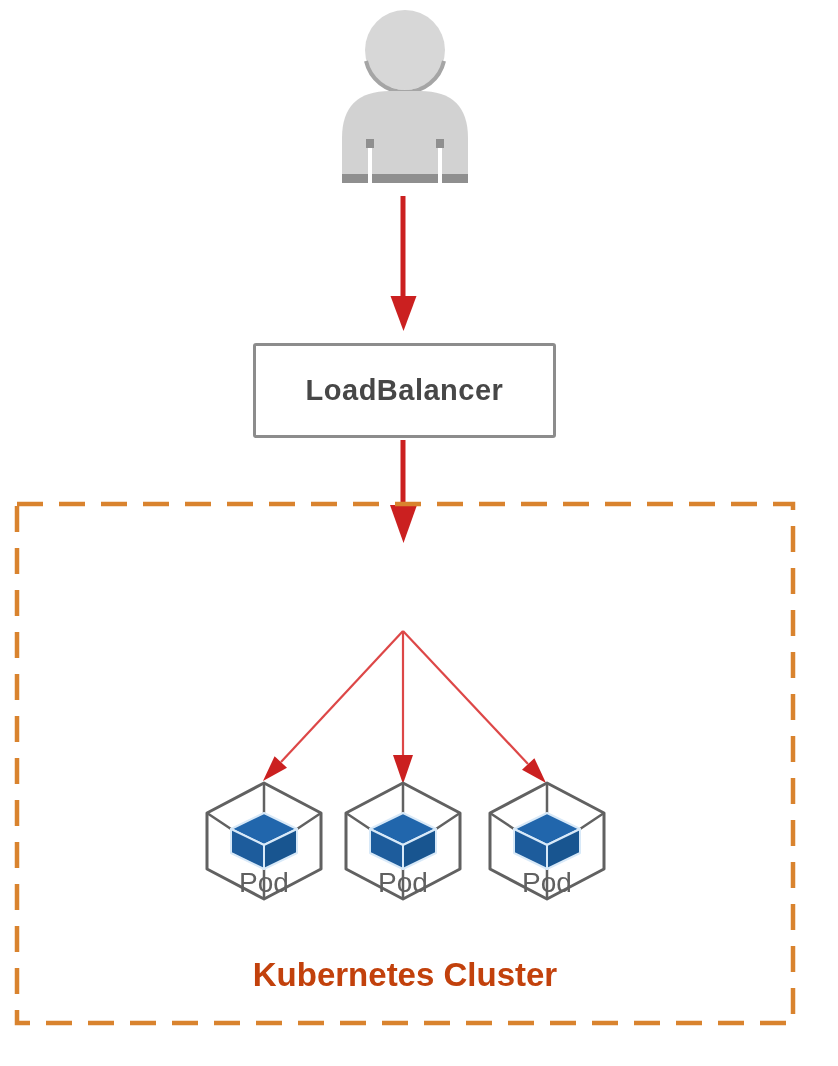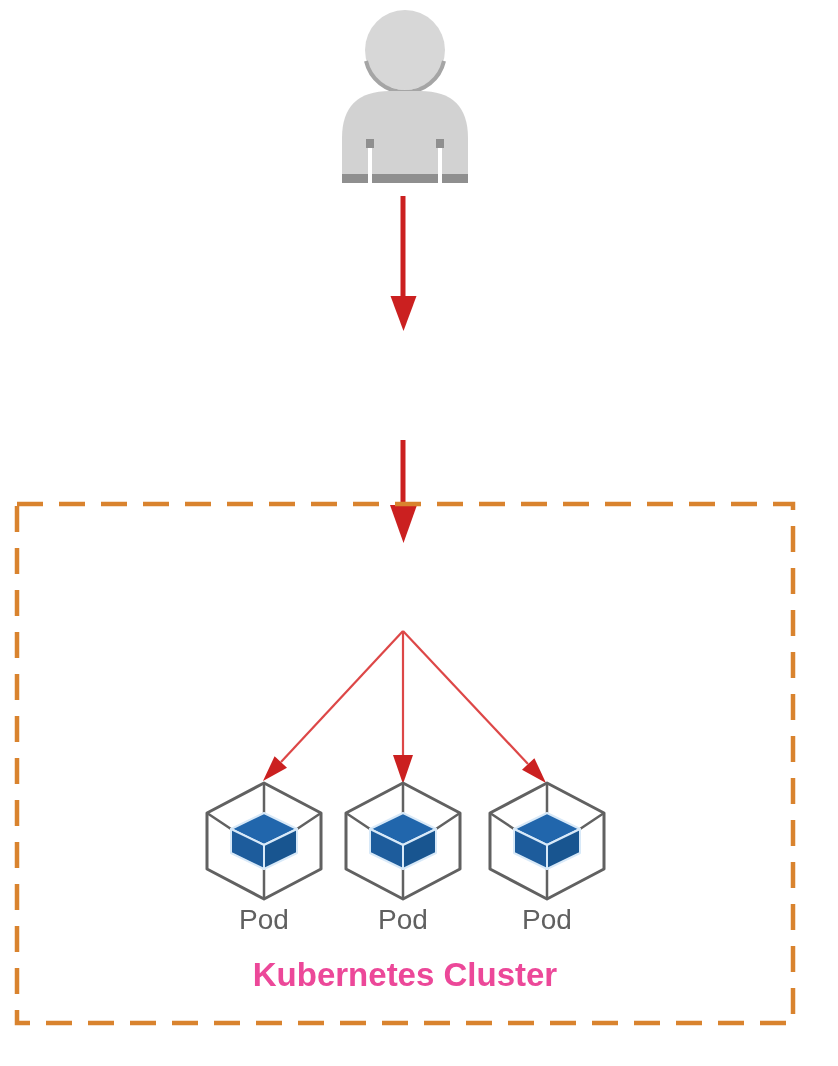--- a/index.html
+++ b/index.html
@@ -90,6 +90,9 @@
     <use href="#podIcon" transform="translate(547,841)"></use>
   </svg>
 
+  <div class="node-box lb-box">
+    <span class="lb-label">LoadBalancer</span>
+  </div>
 
 
   <div class="pod-label p1">Pod</div>

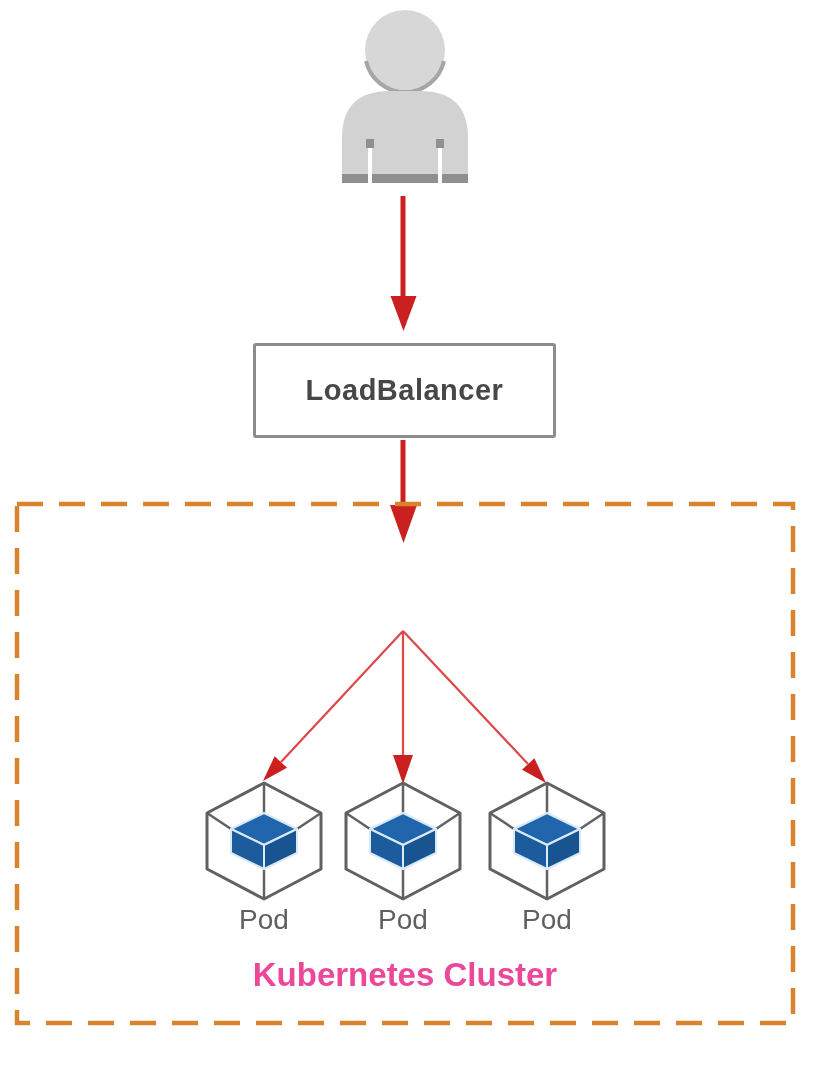--- a/index.html
+++ b/index.html
@@ -18,7 +18,7 @@
   .svc-box{left:289px;top:545px;width:227px;height:84px;border-radius:12px;border-width:3px;}
   .svc-label{font-size:29px;color:#5c5c5c;}
   .pod-label{
-    position:absolute;top:904px;width:120px;text-align:center;
+    position:absolute;top:867px;width:120px;text-align:center;
     font-size:28px;color:#606060;z-index:3;
   }
   .pod-label.p1{left:204px;} .pod-label.p2{left:343px;} .pod-label.p3{left:487px;}

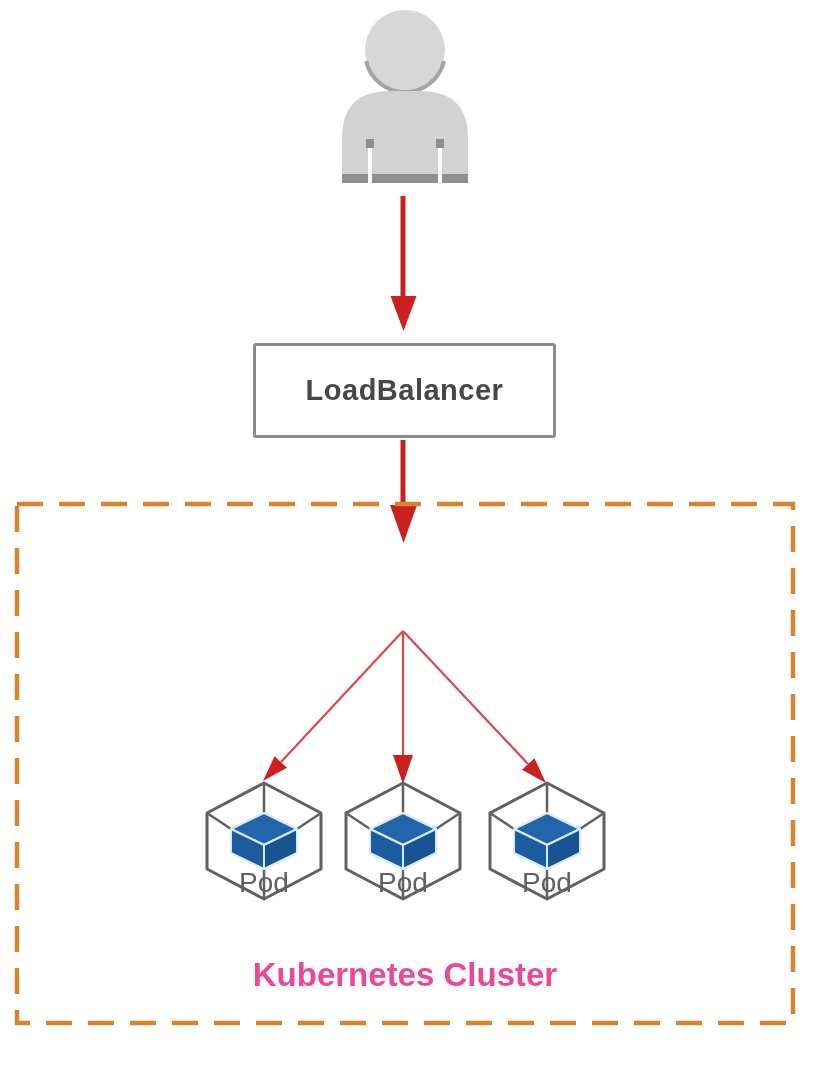--- a/index.html
+++ b/index.html
@@ -24,7 +24,7 @@
   .pod-label.p1{left:204px;} .pod-label.p2{left:343px;} .pod-label.p3{left:487px;}
   .cluster-label{
     position:absolute;left:17px;top:956px;width:776px;text-align:center;
-    font-weight:bold;font-size:33px;color:#ec4899;z-index:3;
+    font-weight:bold;font-size:33px;color:#c2410c;z-index:3;
   }
 </style>
 </head>

